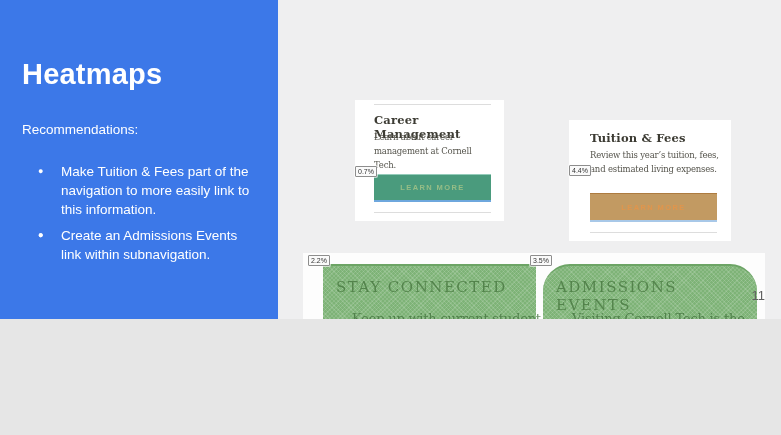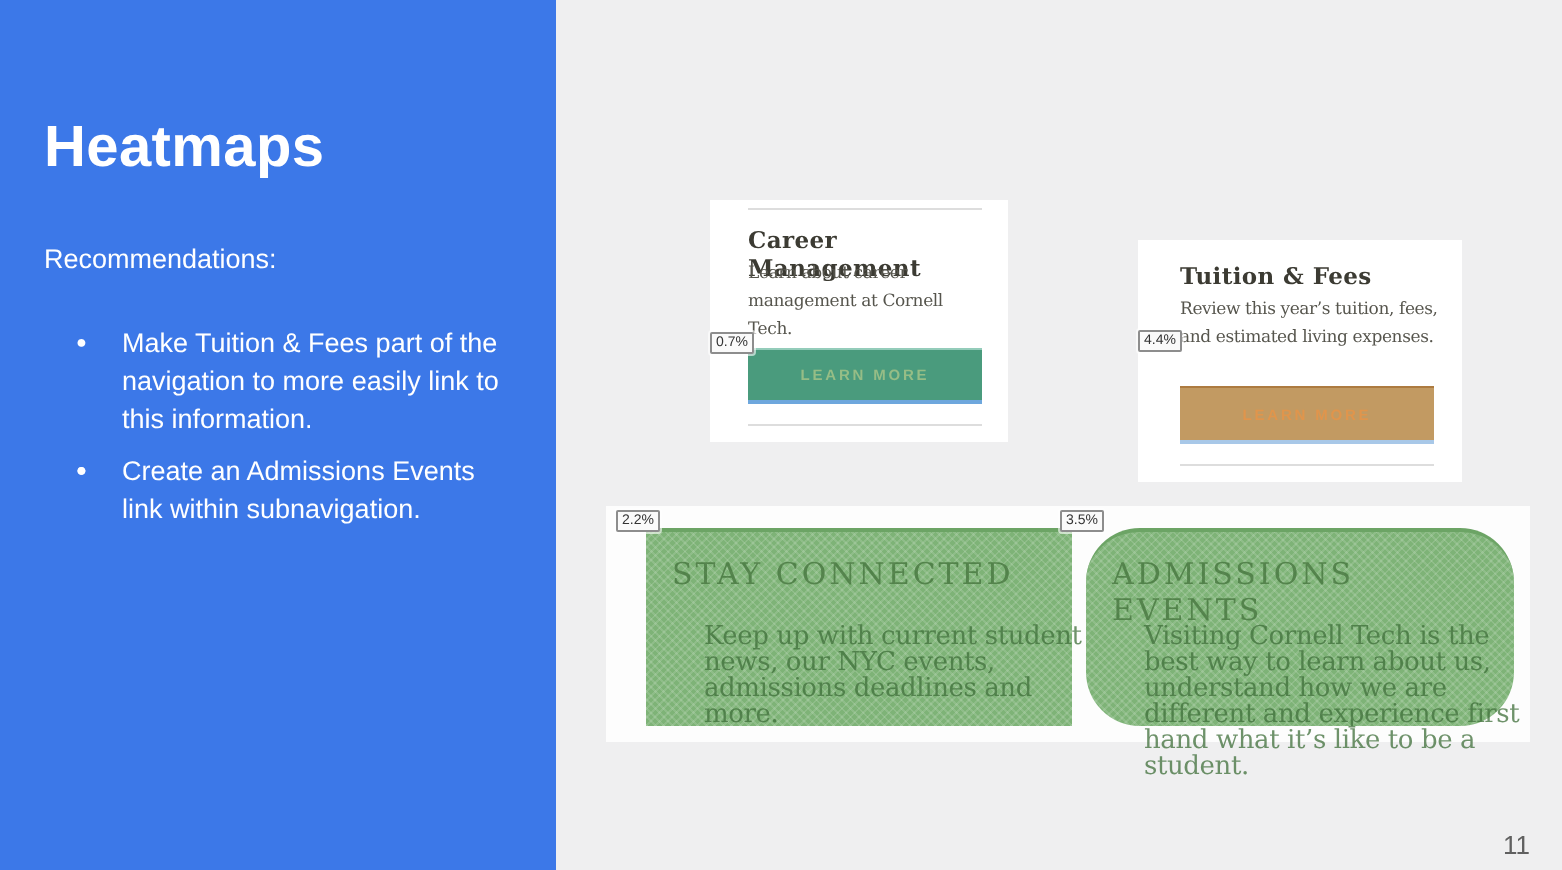--- a/index.html
+++ b/index.html
@@ -4,7 +4,7 @@
 <style>
   html,body { margin:0; padding:0; background:#e6e6e6; }
   .slide {
-    position:relative; width:781px; height:435px; overflow:hidden;
+    position:relative; width:781px; height:319px; overflow:hidden;
     background:#efeff0; font-family:"Liberation Sans", sans-serif;
     box-shadow:0 0 4px rgba(0,0,0,.3);
   }

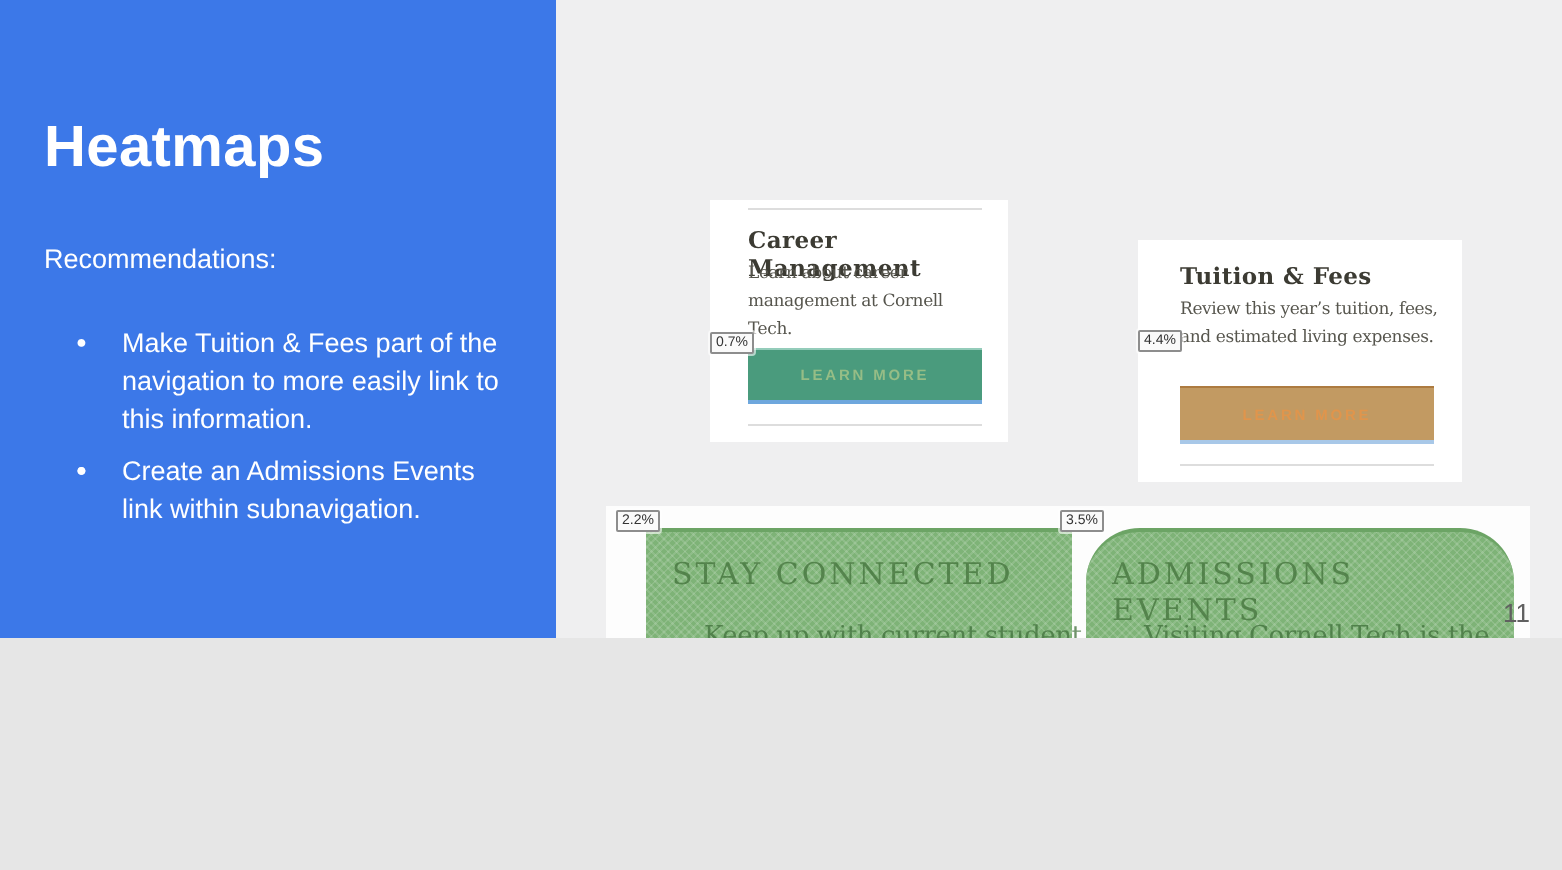--- a/index.html
+++ b/index.html
@@ -118,7 +118,7 @@
 
   
   .page-number {
-    position:absolute; right:16px; bottom:5px;
+    position:absolute; right:16px; bottom:16px;
     font-size:13px; color:#606060;margin-top:37px;
   }
 </style>

